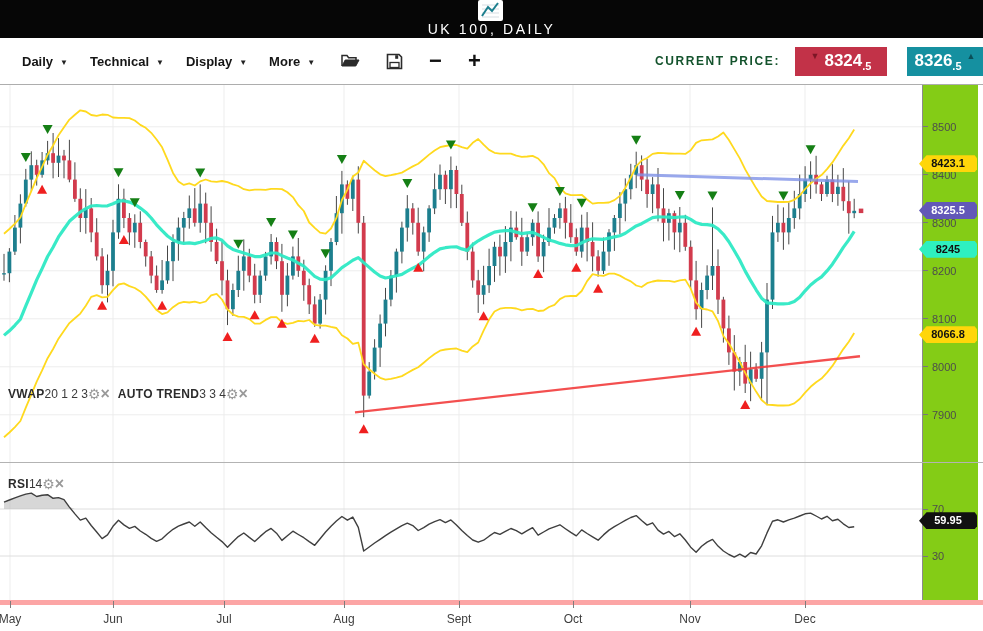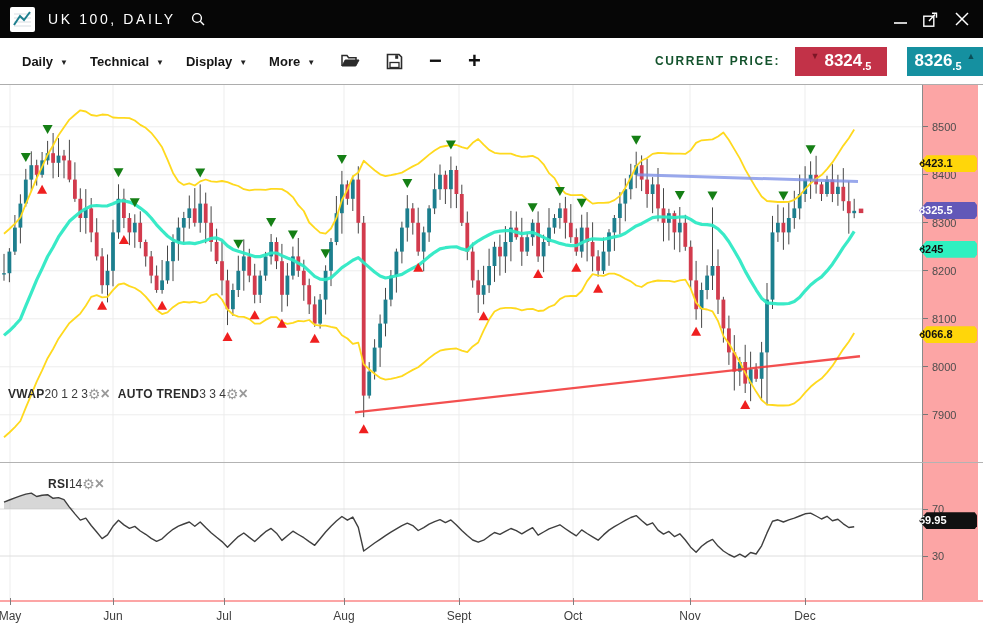--- a/index.html
+++ b/index.html
@@ -6,7 +6,7 @@
   body{width:983px;height:631px;overflow:hidden;position:relative;
        font-family:"Liberation Sans",sans-serif;-webkit-font-smoothing:antialiased;}
   
-  .titlebar{height:38px;background:#060606;display:flex;align-items:center;}
+  .titlebar{height:38px;background:#060606;display:flex;align-items:center;flex-direction:column;}
   .logo{width:25px;height:25px;background:#fff;border-radius:2px;margin:0 13px 0 10px;
         display:flex;align-items:center;justify-content:center;}
   .wtitle{color:#fff;font-size:14px;letter-spacing:2.6px;font-weight:400;}

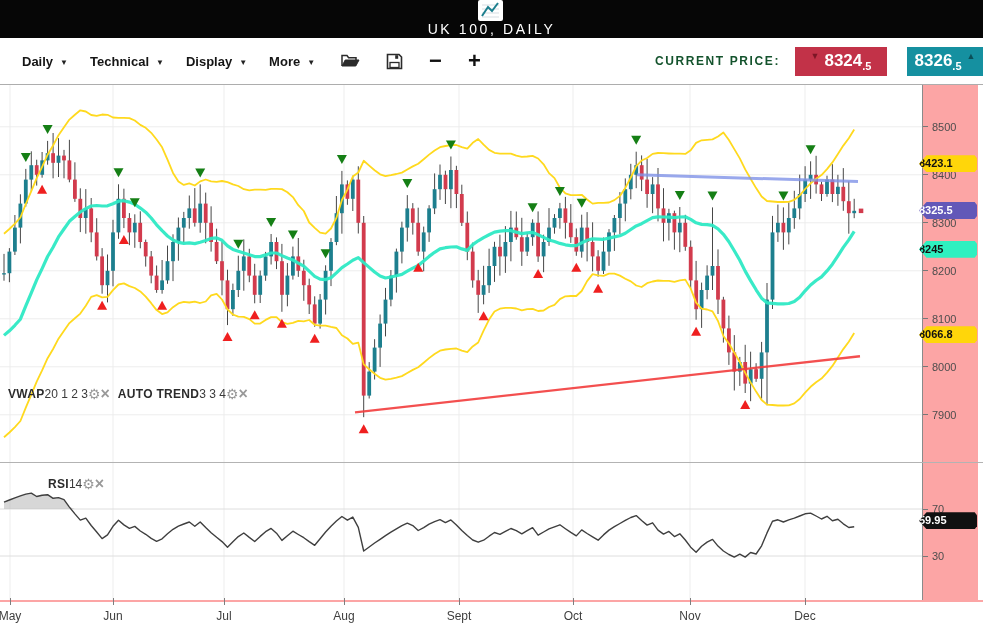--- a/index.html
+++ b/index.html
@@ -36,7 +36,7 @@
   .chartarea{position:relative;height:377px;}
   .plot{position:absolute;left:0;top:0;width:922px;height:377px;overflow:hidden;}
   .gutter{position:absolute;left:922px;top:0;width:56px;height:100%;
-          border-left:1px solid #8a8a8a;box-sizing:border-box;background:#fca5a5;
+          border-left:1px solid #8a8a8a;box-sizing:border-box;background:#84cc16;
           font-size:11px;color:#4d4d4d;}
   .tick{position:absolute;left:0;display:flex;align-items:center;height:14px;}
   .dash{width:5px;height:1px;background:#777;margin-right:4px;}

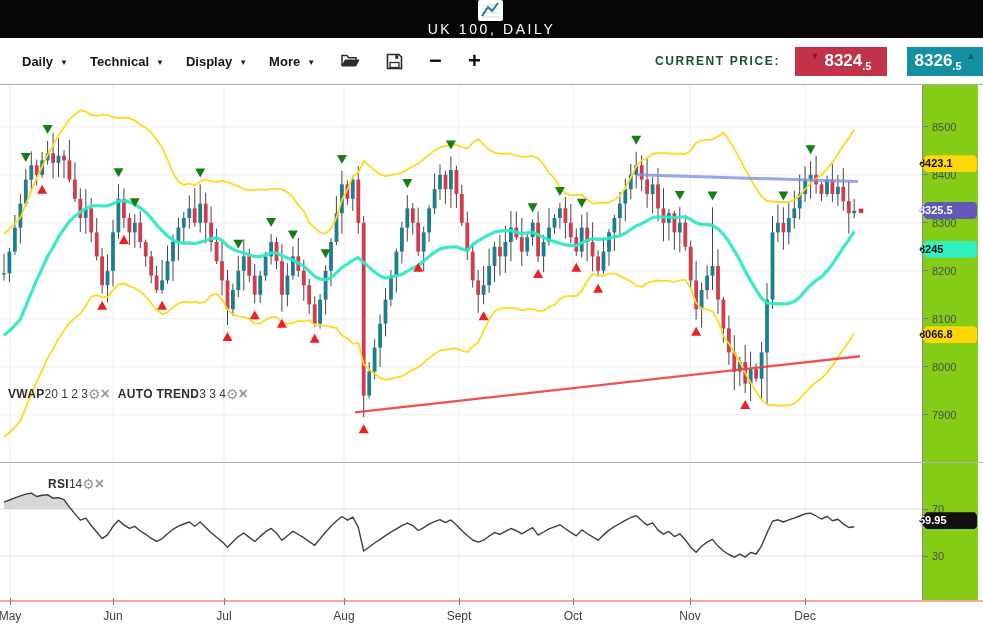--- a/index.html
+++ b/index.html
@@ -41,7 +41,7 @@
   .tick{position:absolute;left:0;display:flex;align-items:center;height:14px;}
   .dash{width:5px;height:1px;background:#777;margin-right:4px;}
   .ptag{position:absolute;left:-4px;width:58px;height:17px;line-height:17px;
-        text-align:left;font-size:11px;font-weight:bold;
+        text-align:center;font-size:11px;font-weight:bold;
         clip-path:polygon(0 50%,13% 0,96% 0,100% 18%,100% 82%,96% 100%,13% 100%);}
   .indrow{position:absolute;display:flex;align-items:center;gap:0;font-size:12px;color:#2c2c2c;}
   .indname{font-weight:bold;letter-spacing:.3px;}

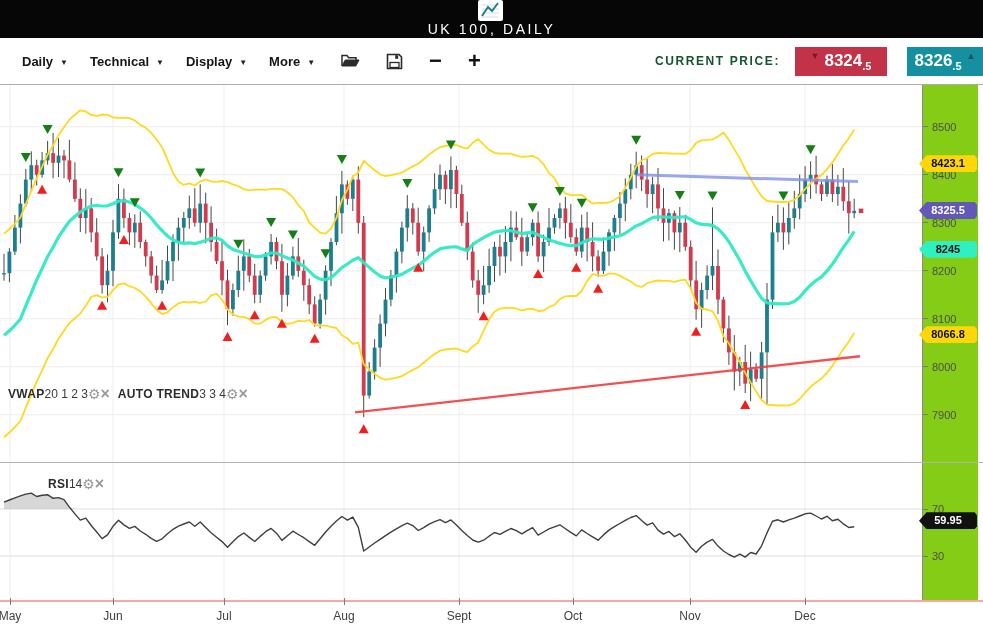--- a/index.html
+++ b/index.html
@@ -584,7 +584,7 @@
         <path d="M4.0 39.1L9.4 37.0L14.9 34.8L20.4 32.9L25.8 31.1L31.3 30.1L36.7 33.5L42.1 32.3L47.6 31.7L53.1 35.3L58.5 34.6L64.0 36.6L69.4 44.1L74.9 50.9L80.3 57.1L85.8 55.2L91.2 62.5L96.7 69.0L102.1 75.6L107.5 71.9L113.0 63.3L118.5 57.2L123.9 61.9L129.4 65.4L134.8 63.4L140.3 68.0L145.7 71.3L151.2 75.4L156.6 78.3L162.1 75.8L167.5 70.8L173.0 66.3L178.4 63.1L183.8 61.0L189.3 59.0L194.8 63.3L200.2 59.0L205.7 64.6L211.1 69.7L216.6 74.3L222.0 78.6L227.5 84.2L232.9 78.7L238.3 73.6L243.8 70.0L249.3 74.4L254.7 78.5L260.2 73.4L265.6 68.7L271.1 65.4L276.5 70.2L281.9 77.4L287.4 72.7L292.9 68.2L298.3 71.5L303.8 74.7L309.2 78.6L314.7 82.3L320.1 75.8L325.6 69.0L331.0 63.2L336.4 58.0L341.9 53.5L347.4 57.2L352.8 54.1L358.3 64.3L363.7 88.0L369.2 84.0L374.6 80.0L380.1 76.3L385.5 72.6L390.9 69.1L396.4 65.8L401.9 62.6L407.3 60.1L412.8 62.6L418.2 67.5L423.7 64.6L429.1 61.2L434.6 58.6L440.0 56.7L445.4 59.6L450.9 56.9L456.4 61.9L461.8 67.4L467.3 72.5L472.7 77.0L478.2 79.2L483.6 77.2L489.1 73.2L494.5 69.5L499.9 71.3L505.4 68.4L510.9 65.5L516.3 67.7L521.8 70.9L527.2 67.6L532.6 64.6L538.1 72.2L543.6 69.0L549.0 65.9L554.5 63.8L559.9 61.8L565.4 65.7L570.8 69.4L576.3 72.9L581.7 66.9L587.1 70.5L592.6 73.9L598.1 77.2L603.5 71.9L609.0 67.1L614.4 63.7L619.9 60.5L625.3 57.4L630.8 54.5L636.2 52.6L641.6 57.5L647.1 62.1L652.6 59.8L658.0 67.1L663.5 71.1L668.9 68.4L674.4 73.6L679.8 70.8L685.3 77.0L690.7 84.2L696.1 89.2L701.6 83.3L707.1 79.1L712.5 76.4L718.0 83.1L723.4 88.0L728.9 91.5L734.3 94.1L739.8 91.1L745.2 94.1L750.6 89.5L756.1 91.0L761.6 82.8L767.0 69.9L772.5 58.2L777.9 56.8L783.4 59.0L788.8 56.8L794.3 55.2L799.7 53.0L805.1 50.8L810.6 50.1L816.1 53.0L821.5 56.0L827.0 53.3L832.4 57.8L837.9 56.3L843.3 60.8L848.8 64.5L854.2 63.8" fill="none" stroke="#3f3f3f" stroke-width="1.4" stroke-linejoin="round"></path>
       </svg>
   </div>
-  <div class="indrow" style="left:8px;top:14px;margin-left:40px;">
+  <div class="indrow" style="left:8px;top:14px;">
     <span class="indname">RSI</span>
     <span class="indparams">14</span>
     <span class="gear">⚙</span>

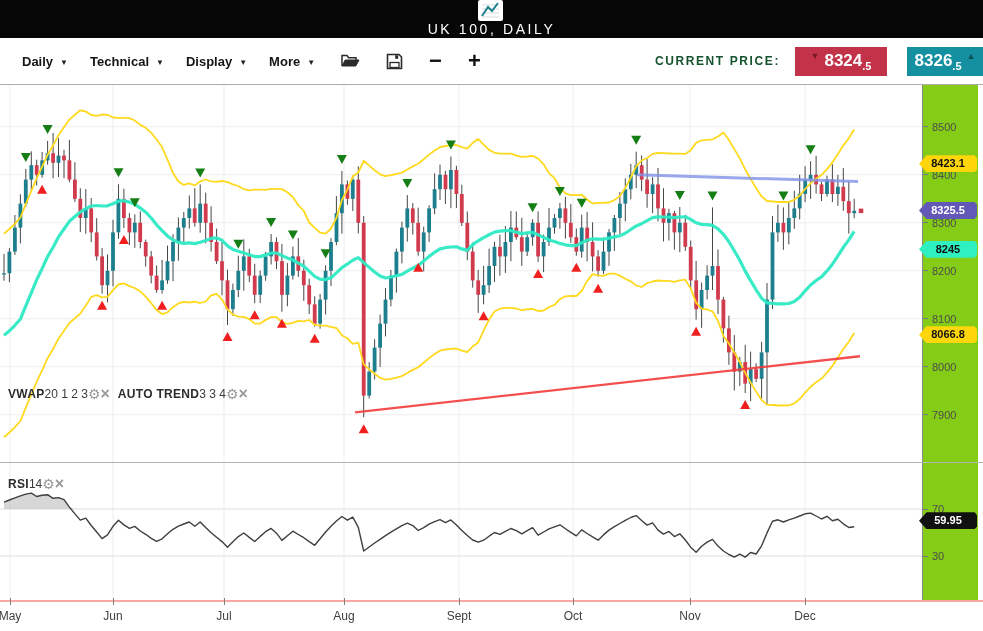--- a/index.html
+++ b/index.html
@@ -49,7 +49,7 @@
   .gear{font-family:"DejaVu Sans",sans-serif;color:#999;font-size:14px;cursor:pointer;line-height:12px;}
   .xicon{color:#999;font-size:16px;font-weight:bold;cursor:pointer;line-height:12px;}
   .rsiarea{position:relative;height:138px;border-top:1px solid #b3b3b3;box-sizing:border-box;}
-  .xaxis{position:relative;height:31px;border-top:2px solid #fca5a5;box-sizing:border-box;background:#fff;}
+  .xaxis{position:relative;height:31px;border-top:5px solid #fca5a5;box-sizing:border-box;background:#fff;}
   .mlabel{position:absolute;top:7px;transform:translateX(-50%);font-size:12px;color:#3f3f3f;}
   .mtick{position:absolute;top:-4px;width:1px;height:7px;background:#7d7d7d;}
   svg{display:block;}

